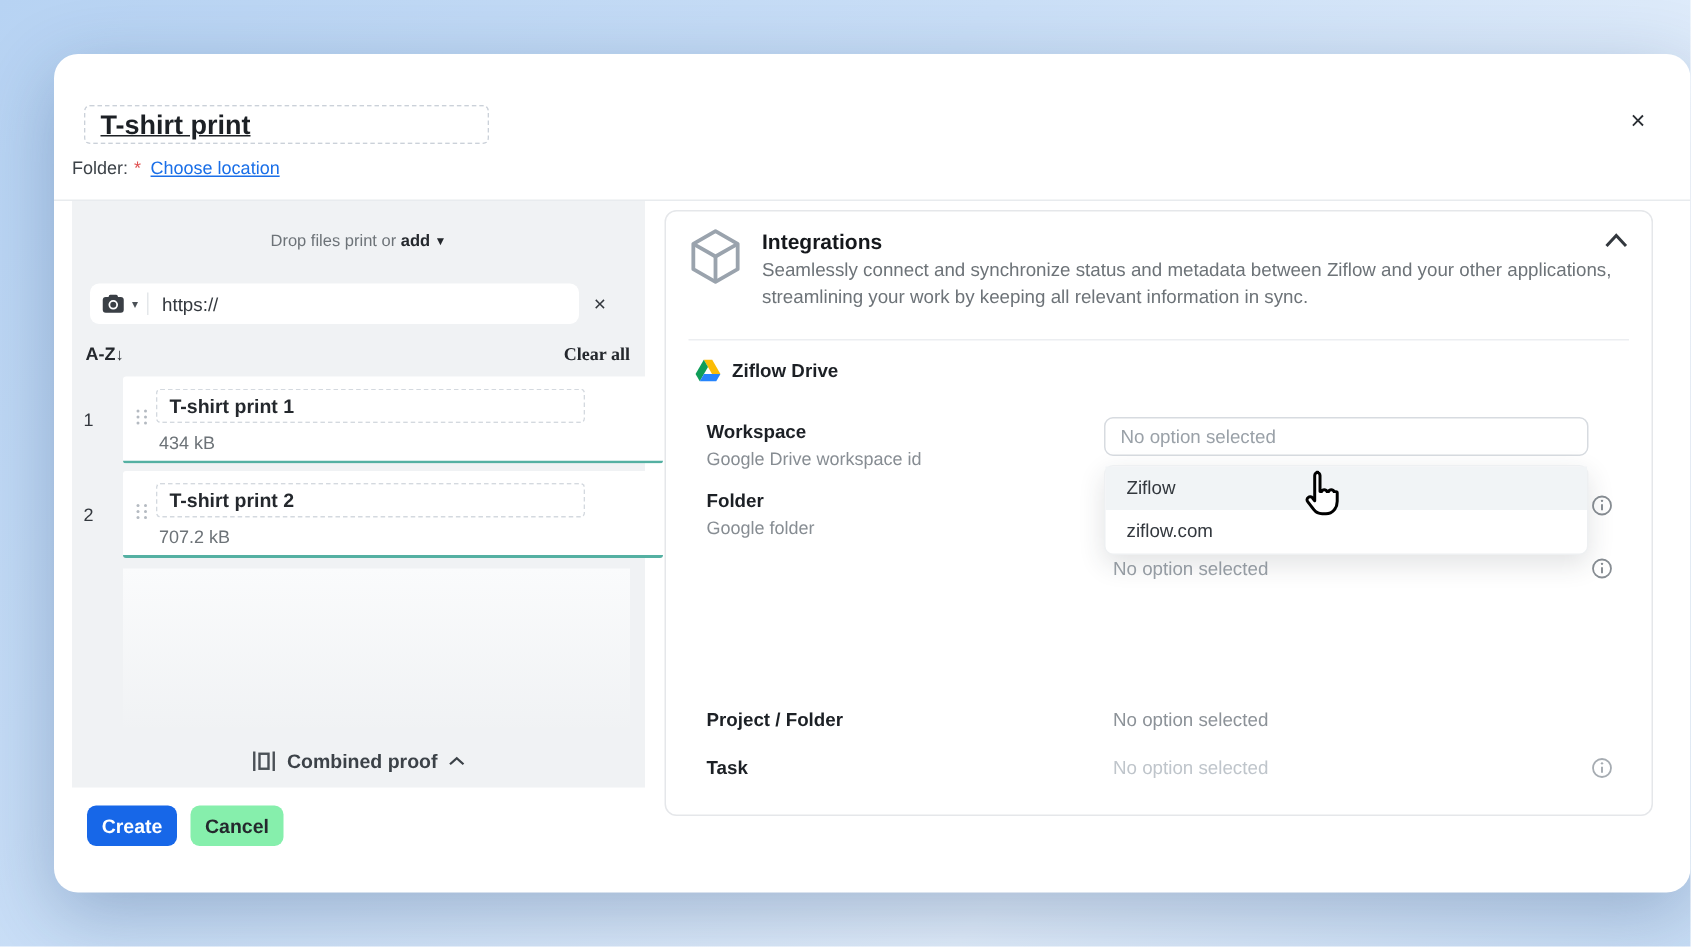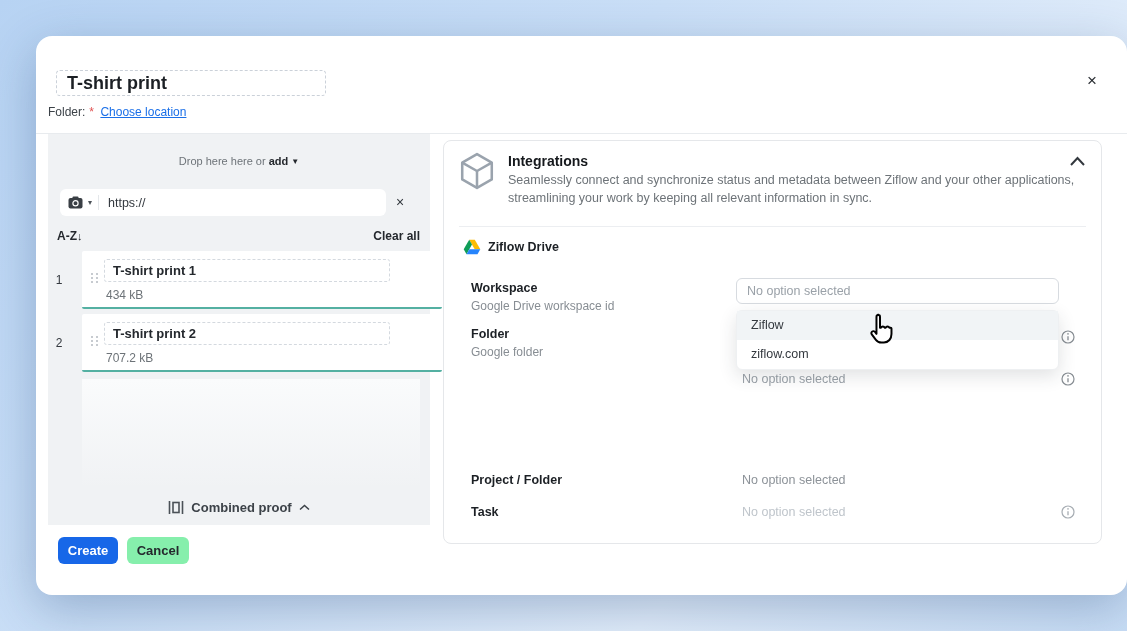--- a/index.html
+++ b/index.html
@@ -13,7 +13,7 @@
   
   .title-input { position:absolute; left:20px; top:34px; width:270px; height:26px;
     border:1px dashed #cbd1d9; border-radius:4px; background:#fff;
-    font-size:18px; font-weight:bold; color:#1c2025; line-height:24px; padding-left:10px; }
+    font-size:18px; font-weight:bold; color:#1c2025; line-height:24px; padding-left:10px;text-decoration:underline; }
   .close-btn { position:absolute; left:1045px; top:34px; width:22px; height:22px;
     font-size:17px; color:#2a2e33; text-align:center; line-height:22px; cursor:pointer; }
   .folder-row { position:absolute; left:12px; top:69px; font-size:12px; color:#3c4248; }

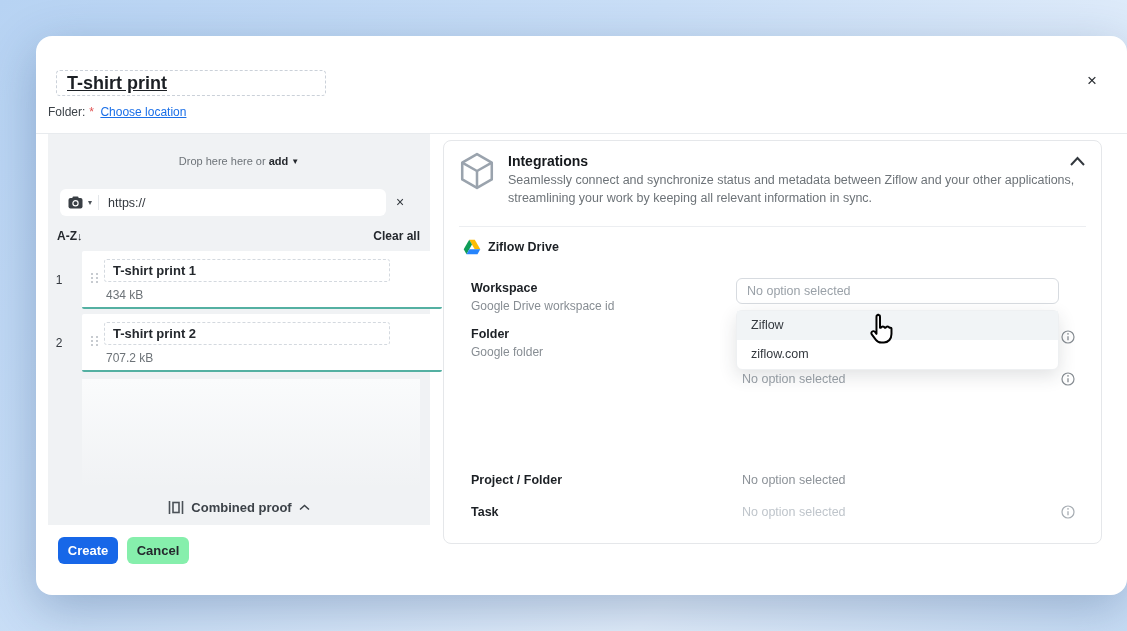--- a/index.html
+++ b/index.html
@@ -102,7 +102,7 @@
 
   <div class="left-panel">
     <div class="drop-row">
-      <span>Drop here here or</span>
+      <span>Drop files print or</span>
       <b>add</b><span class="caret">▼</span>
     </div>
 

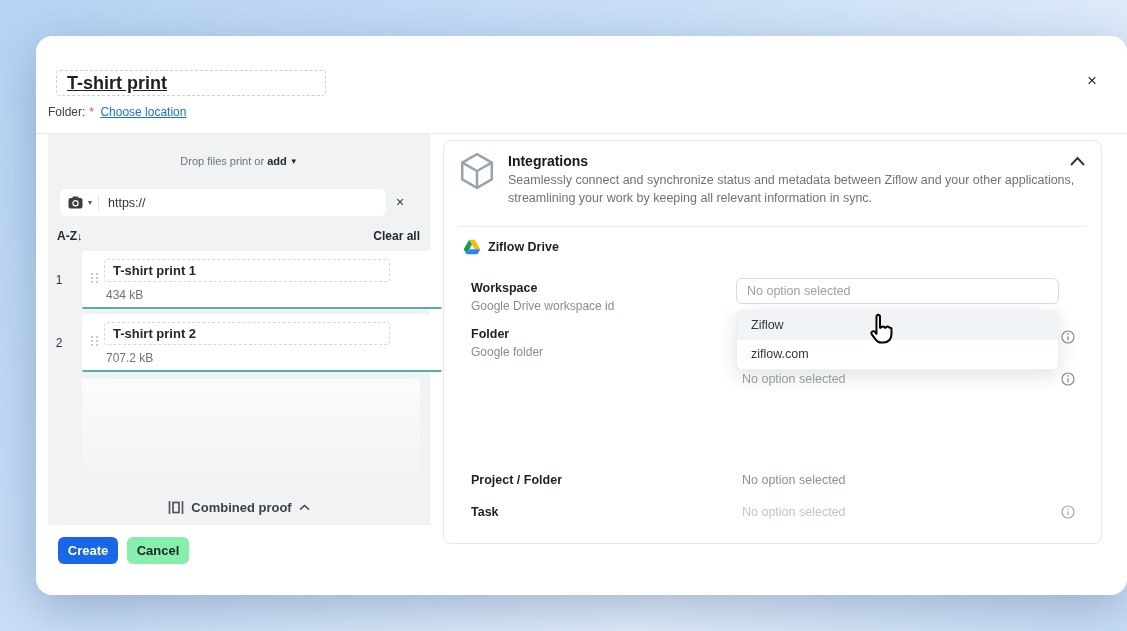--- a/index.html
+++ b/index.html
@@ -34,7 +34,7 @@
   .url-clear { position:absolute; left:343px; top:59px; width:18px; height:18px; text-align:center;
     line-height:18px; font-size:14px; color:#33383e; cursor:pointer; }
   .sort-row { position:absolute; left:9px; right:10px; top:95px; font-size:12px; font-weight:bold; color:#24282d; }
-  .sort-row .clear-all { float:right; cursor:pointer; }
+  .sort-row .clear-all { float:right; cursor:pointer;font-family:Liberation Serif, serif; }
   .sort-row .arrow { font-weight:normal; font-size:11px; }
   .file-num { position:absolute; font-size:12px; color:#33383e; width:14px; text-align:center; }
   .file-card { position:absolute; left:34px; width:360px; height:58px; background:#fff;

